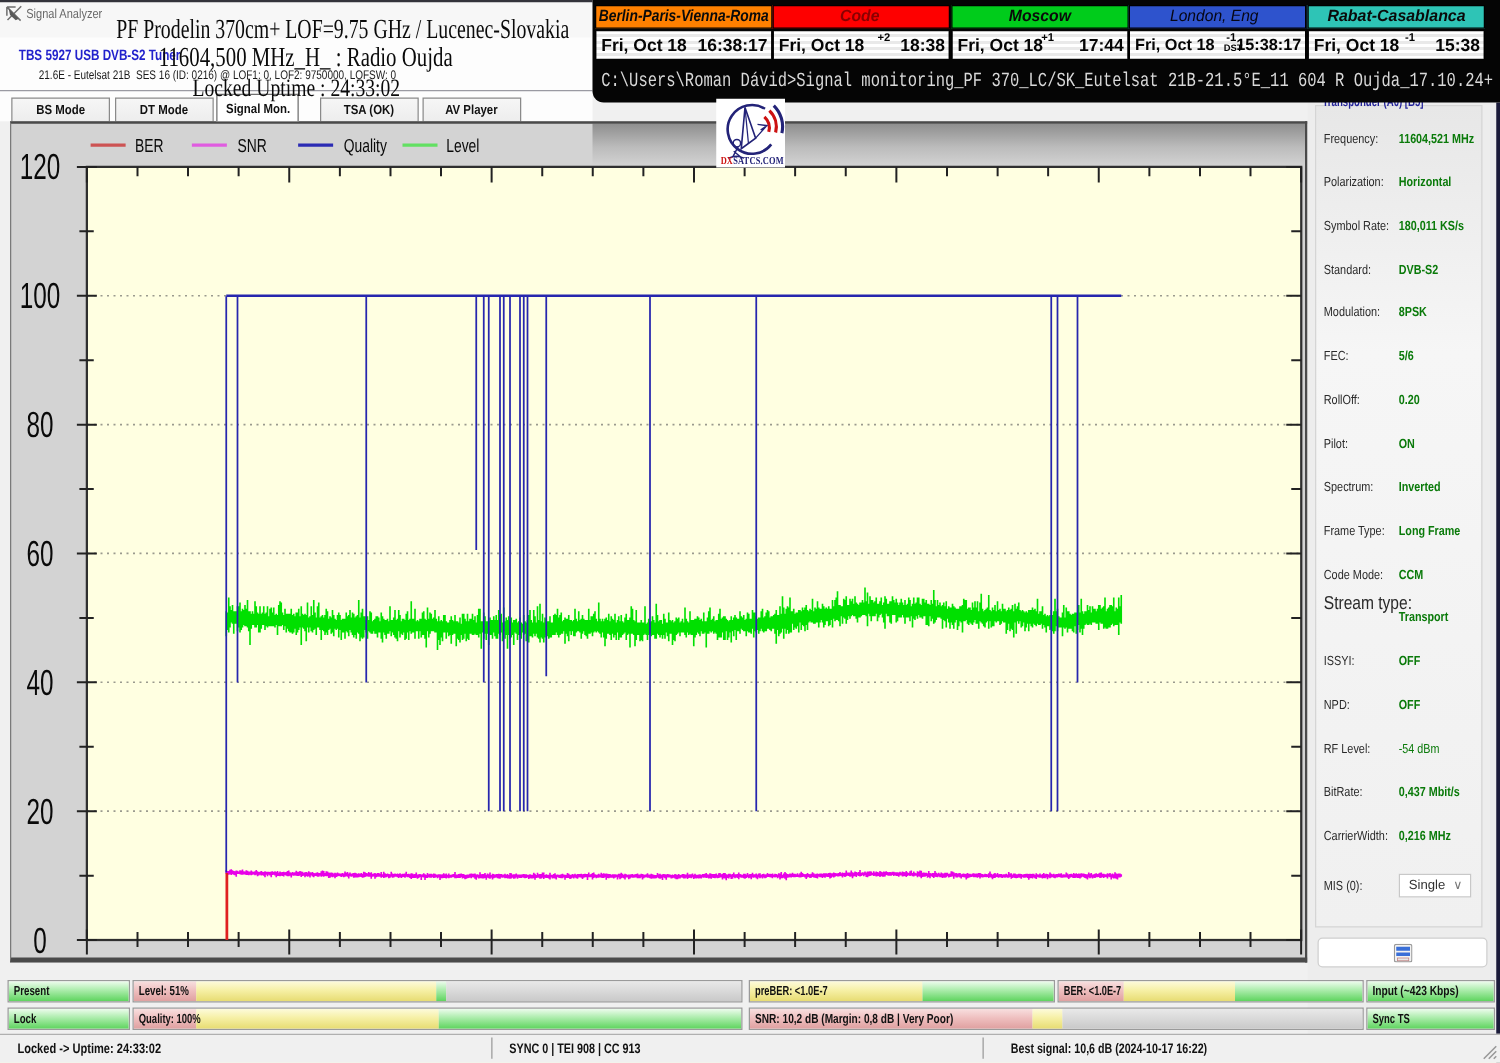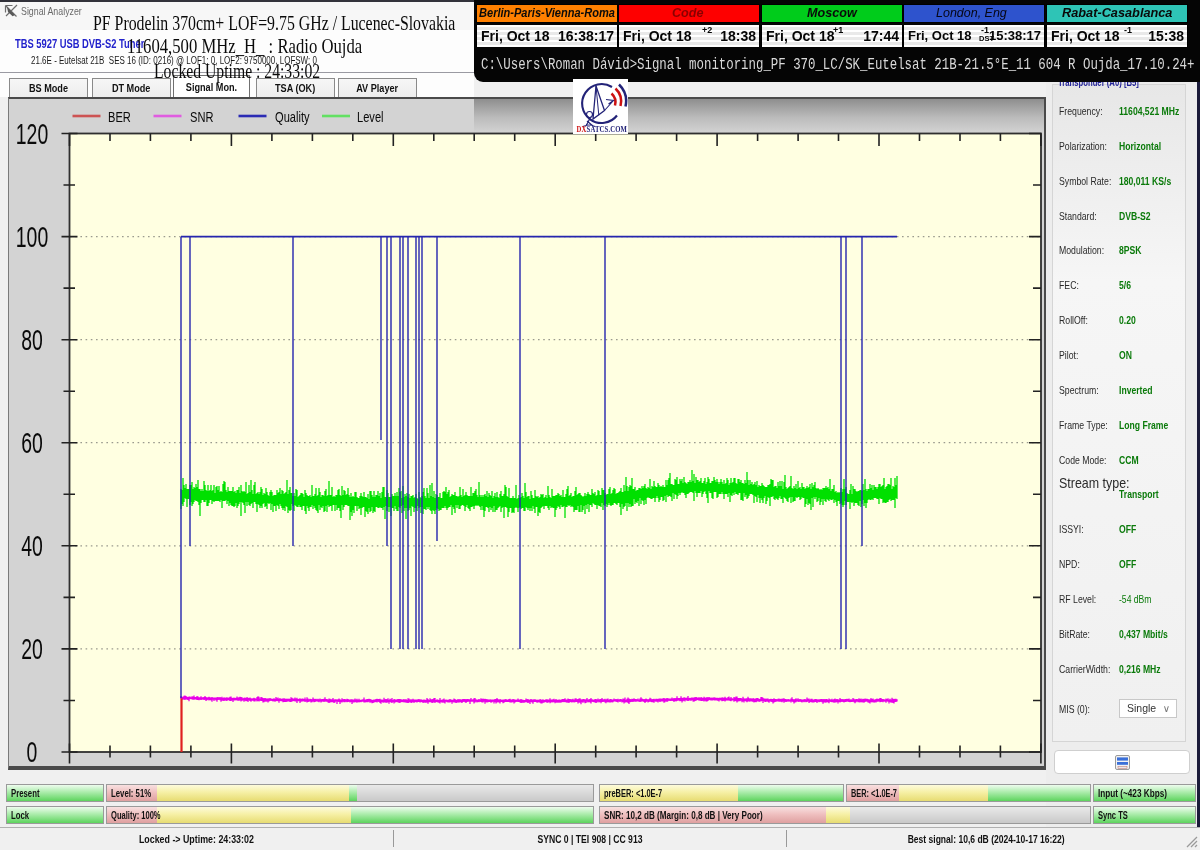--- a/index.html
+++ b/index.html
@@ -33,7 +33,7 @@
 <div class="abs" style="left:154px;top:60px;font-family:'Liberation Serif',serif;font-size:20px;color:#0a0a0a;z-index:15"><span class="sx" style="transform:scaleX(0.785)">Locked Uptime : 24:33:02</span></div>
 <div class="abs" style="left:9px;top:78px;width:77px;height:18px;background:linear-gradient(180deg,#f6f6f6,#ededed);border:1px solid #8a8a8a;text-align:center;font-size:10.5px;font-weight:bold;color:#111;line-height:18px"><span class="sx" style="transform:scaleX(0.87);transform-origin:center">BS Mode</span></div>
 <div class="abs" style="left:92px;top:78px;width:77px;height:18px;background:linear-gradient(180deg,#f6f6f6,#ededed);border:1px solid #8a8a8a;text-align:center;font-size:10.5px;font-weight:bold;color:#111;line-height:18px"><span class="sx" style="transform:scaleX(0.87);transform-origin:center">DT Mode</span></div>
-<div class="abs" style="left:173px;top:75px;width:77px;height:22px;background:#fff;border:1.5px solid #707070;border-bottom:none;z-index:5;text-align:center;font-size:10.5px;font-weight:bold;color:#111;line-height:22px;box-sizing:border-box"><span class="sx" style="transform:scaleX(0.87);transform-origin:center">Signal Mon.</span></div>
+<div class="abs" style="left:173px;top:75px;width:66px;height:22px;background:#fff;border:1.5px solid #707070;border-bottom:none;z-index:5;text-align:center;font-size:10.5px;font-weight:bold;color:#111;line-height:22px;box-sizing:border-box"><span class="sx" style="transform:scaleX(0.87);transform-origin:center">Signal Mon.</span></div>
 <div class="abs" style="left:256px;top:78px;width:77px;height:18px;background:linear-gradient(180deg,#f6f6f6,#ededed);border:1px solid #8a8a8a;text-align:center;font-size:10.5px;font-weight:bold;color:#111;line-height:18px"><span class="sx" style="transform:scaleX(0.87);transform-origin:center">TSA (OK)</span></div>
 <div class="abs" style="left:338px;top:78px;width:77px;height:18px;background:linear-gradient(180deg,#f6f6f6,#ededed);border:1px solid #8a8a8a;text-align:center;font-size:10.5px;font-weight:bold;color:#111;line-height:18px"><span class="sx" style="transform:scaleX(0.87);transform-origin:center">AV Player</span></div>
 <div class="abs" style="left:8px;top:97px;width:1038px;height:673px;background:#d3d3d3;border-top:2px solid #4a4a4a;border-left:1px solid #7a7a7a;border-right:2px solid #4a4a4a;border-bottom:4px solid #4a4a4a;box-sizing:border-box"></div>

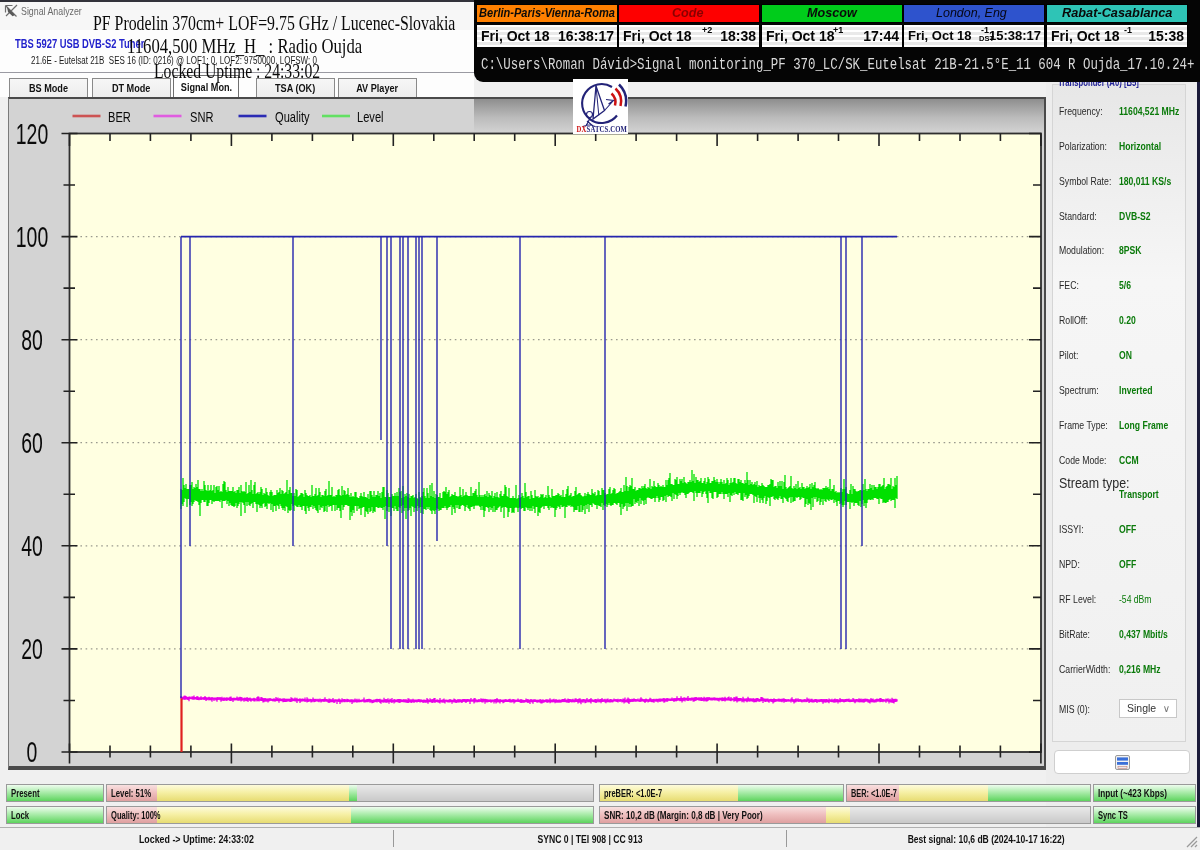--- a/index.html
+++ b/index.html
@@ -13,7 +13,7 @@
   .g-yellow{background:linear-gradient(180deg,#fdfbdc 0%,#f6f0a6 45%,#e7dc72 100%)}
   .g-pink{background:linear-gradient(180deg,#f8e0e0 0%,#efc0c0 45%,#dfa0a0 100%)}
   .g-silver{background:linear-gradient(180deg,#e9e9e9 0%,#d9d9d9 50%,#c9c9c9 100%)}
-  .srow{font-size:11px;font-weight:bold;color:#111;text-align:center}
+  .srow{font-size:11px;font-weight:bold;color:#111;}
   .srow>span{display:inline-block;transform-origin:center;white-space:nowrap}
 </style></head>
 <body>

